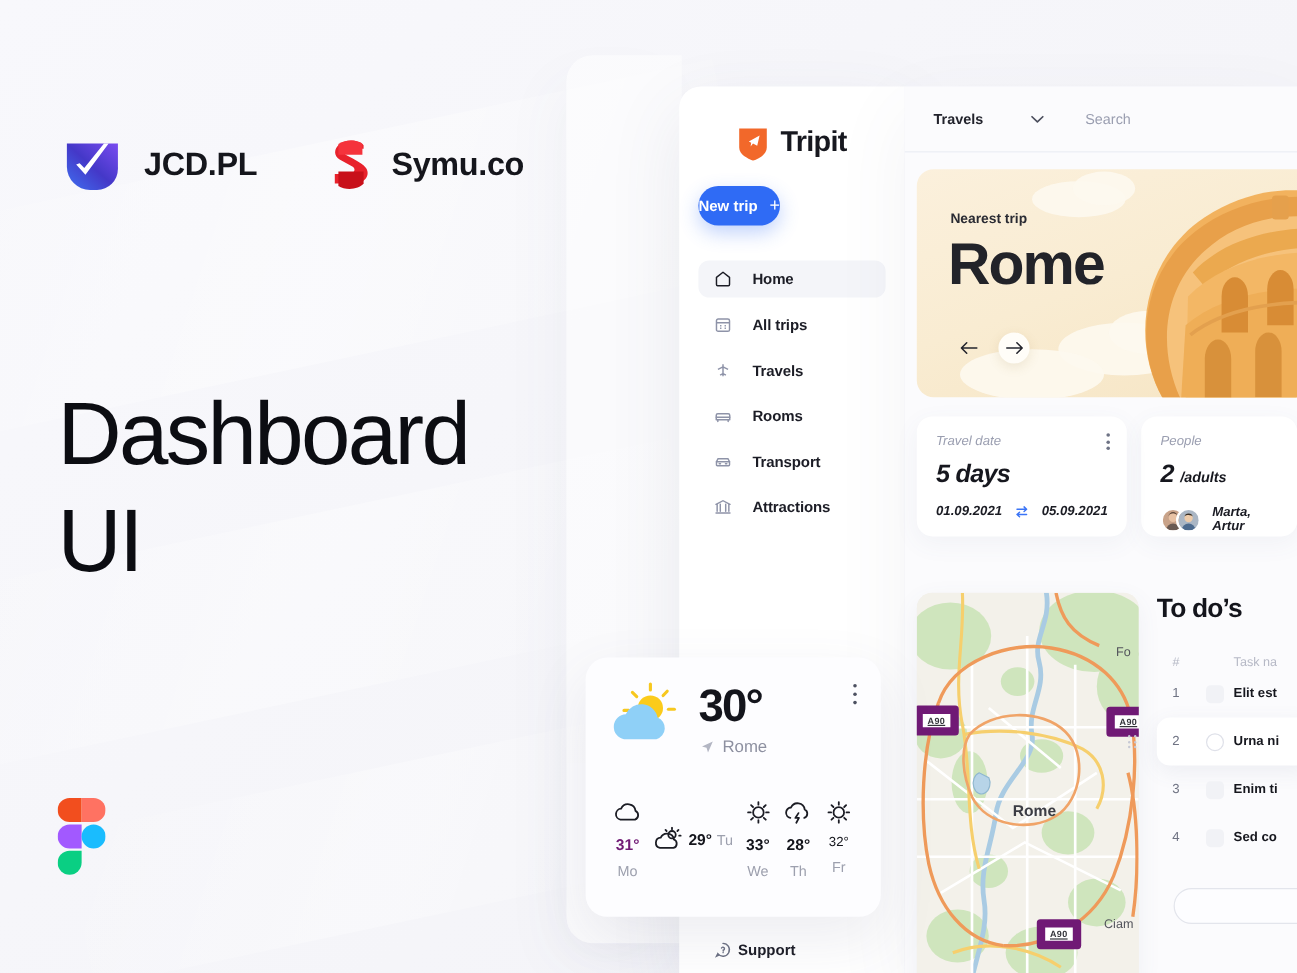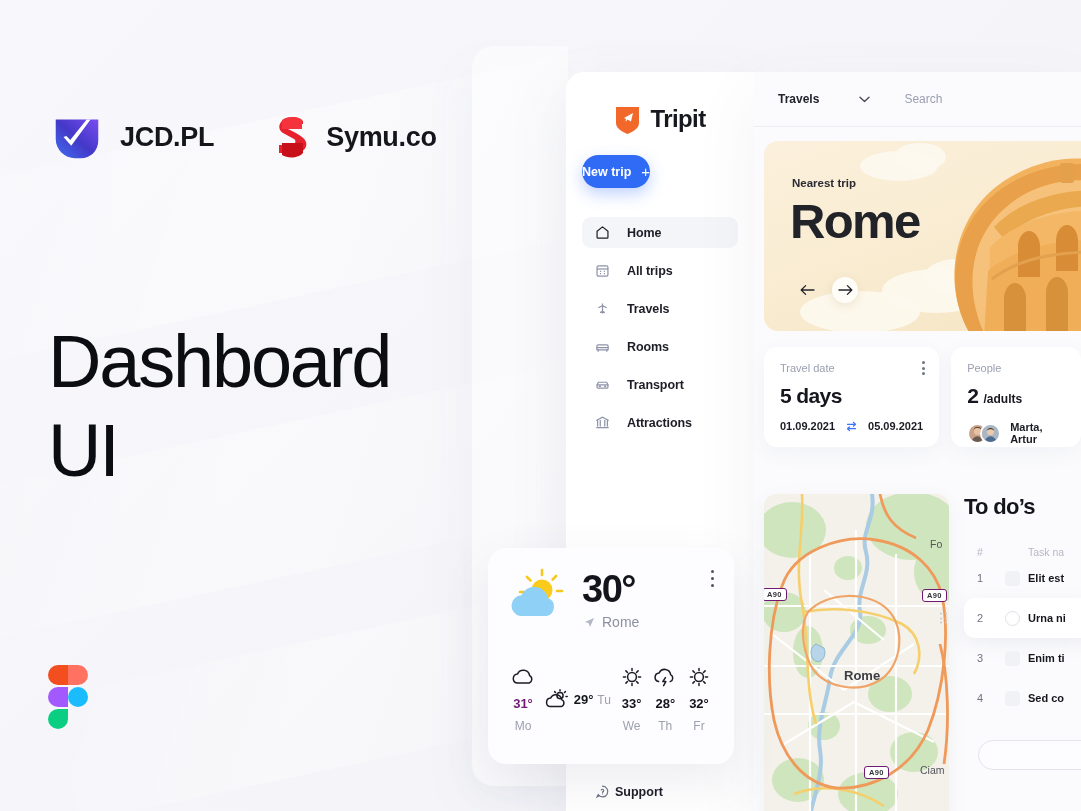--- a/index.html
+++ b/index.html
@@ -81,7 +81,7 @@
 
   
   .cards { display:flex; gap:12px; margin:16px 0 0 10px; }
-  .card { background:#fff; border-radius:13px; padding:15px 16px; box-shadow:0 6px 20px rgba(90,96,130,.06); }
+  .card { background:#fff; border-radius:13px; padding:15px 16px; box-shadow:0 6px 20px rgba(90,96,130,.06);font-style:italic; }
   .card.date { width:185px; height:100px; position:relative; }
   .card.people { width:185px; height:100px; }
   .card .ch { font-size:11px; color:#9a9eb0; font-weight:500; }

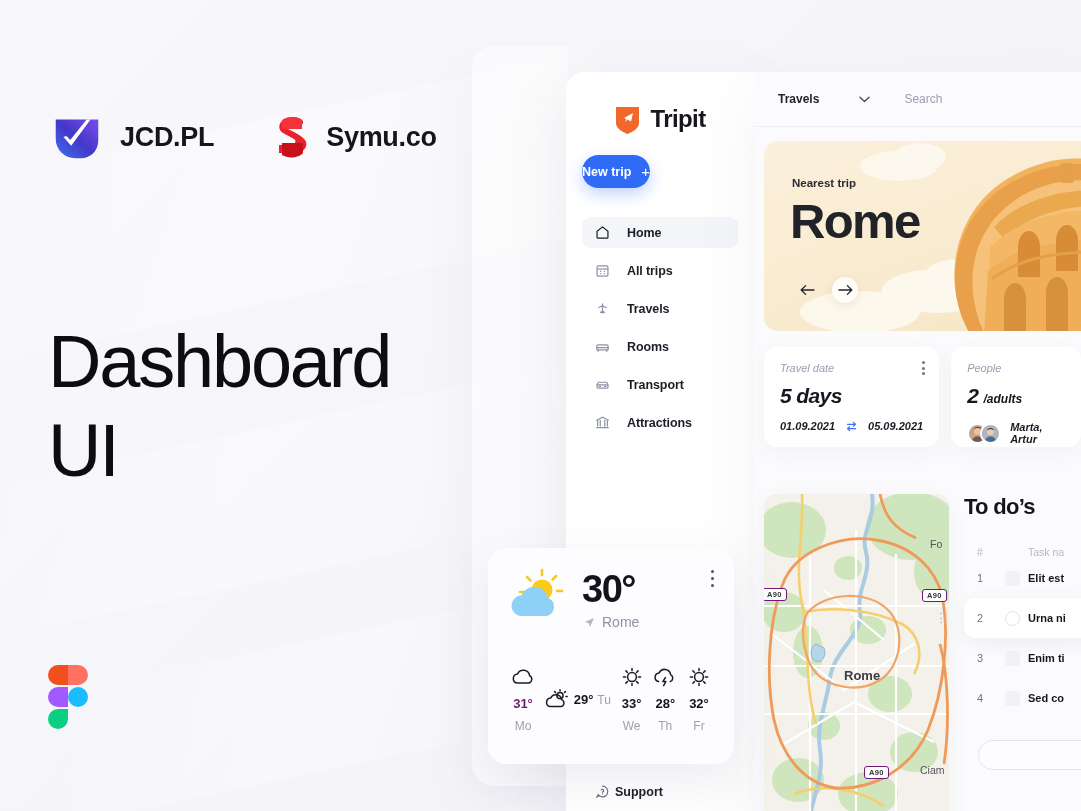--- a/index.html
+++ b/index.html
@@ -101,8 +101,8 @@
   .mapcard { position:absolute; left:10px; top:422px; width:185px; height:330px;
              border-radius:13px; overflow:hidden; box-shadow:0 6px 20px rgba(90,96,130,.07); background:#f1efe9; }
   .maplabel { position:absolute; font-size:13px; font-weight:600; color:#3c3d44; }
-  .shield { position:absolute; background:#fff; border:1px solid #701a75; border-radius:3px;
-            font-size:7.5px; font-weight:700; color:#33343a; padding:1px 4px; letter-spacing:.3px; }
+  .shield { position:absolute; background:#fff; border:7px solid #701a75; border-radius:3px;
+            font-size:7.5px; font-weight:700; color:#33343a; padding:1px 4px; letter-spacing:.3px;text-decoration:underline; }
   .placename { position:absolute; font-size:10.5px; font-weight:500; color:#53545c; }
 
   

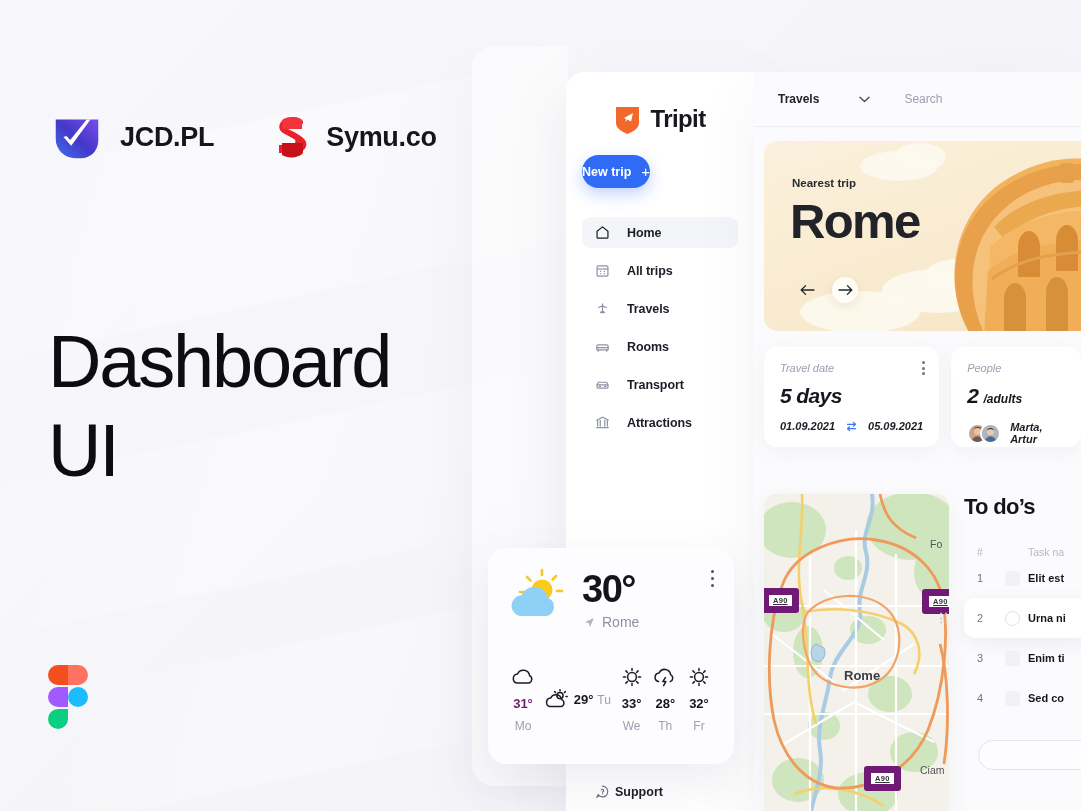--- a/index.html
+++ b/index.html
@@ -544,7 +544,7 @@
           <circle cx="13" cy="11" r="4.4"></circle>
           <path d="M13 2.4 v2.2 M13 17.4 v2.2 M4.4 11 h2.2 M19.4 11 h2.2 M6.9 4.9 l1.6 1.6 M17.5 15.5 l1.6 1.6 M19.1 4.9 l-1.6 1.6 M8.5 15.5 l-1.6 1.6"></path>
         </svg>
-        <span style="font-size:13px;font-weight:700;color:#14151c;">32°</span>
+        <span style="font-size:11px;font-weight:400;color:#14151c;">32°</span>
         <span style="font-size:12px;color:#9da0ae;">Fr</span>
       </div>
     </div>

